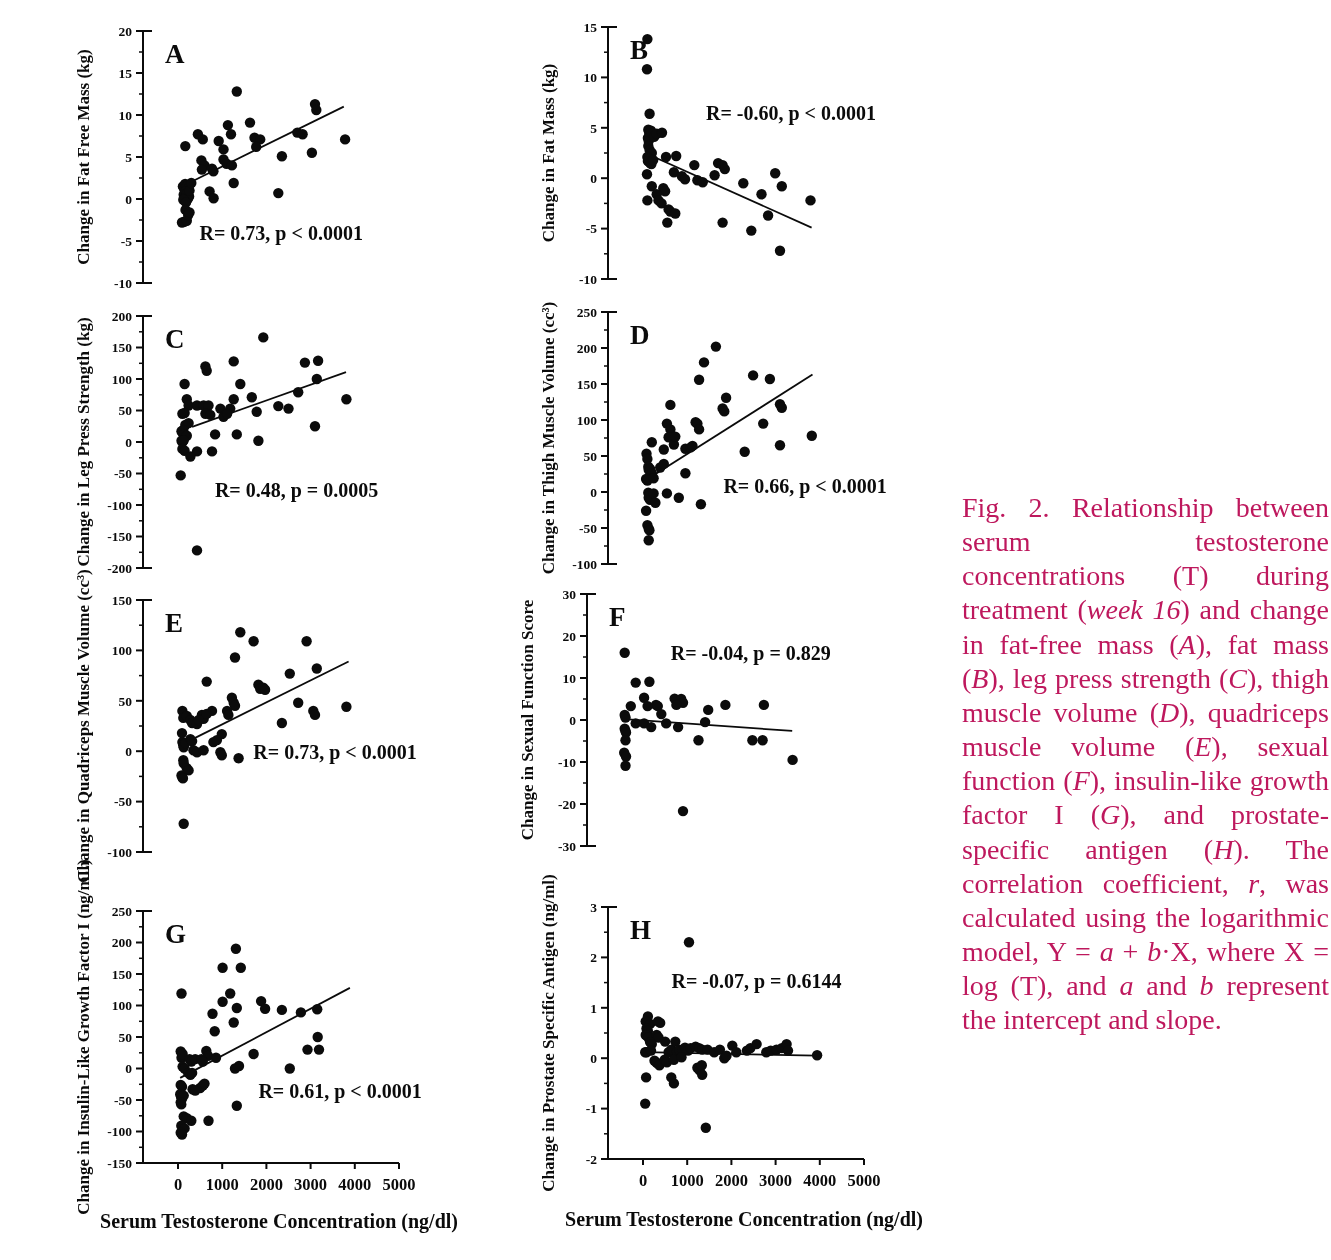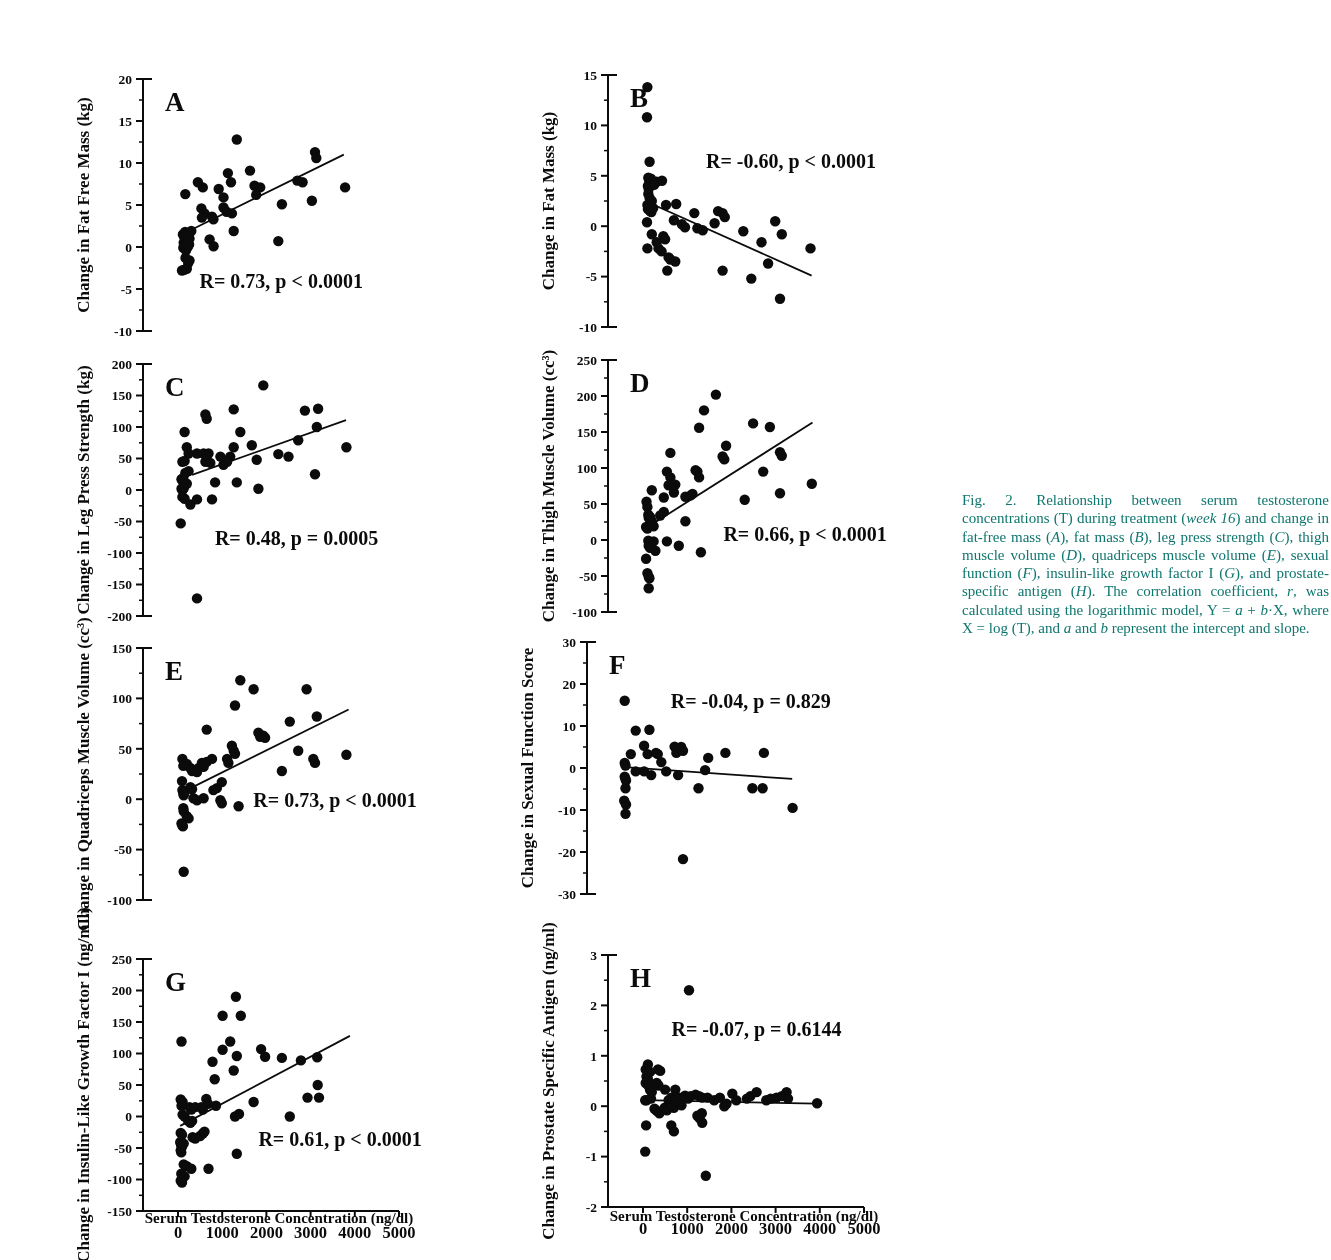--- a/index.html
+++ b/index.html
@@ -5,7 +5,7 @@
   html,body{margin:0;padding:0;background:#ffffff;}
   #page{position:relative;width:1331px;height:1260px;background:#ffffff;overflow:hidden;
         font-family:"Liberation Serif",serif;color:#0b0b0b;}
-  .panel{position:absolute;margin-top:48px;}
+  .panel{position:absolute;}
   svg{overflow:visible;display:block;}
   svg text{fill:#0b0b0b;font-family:"Liberation Serif",serif;}
   .tick{font-size:13.5px;font-weight:bold;}

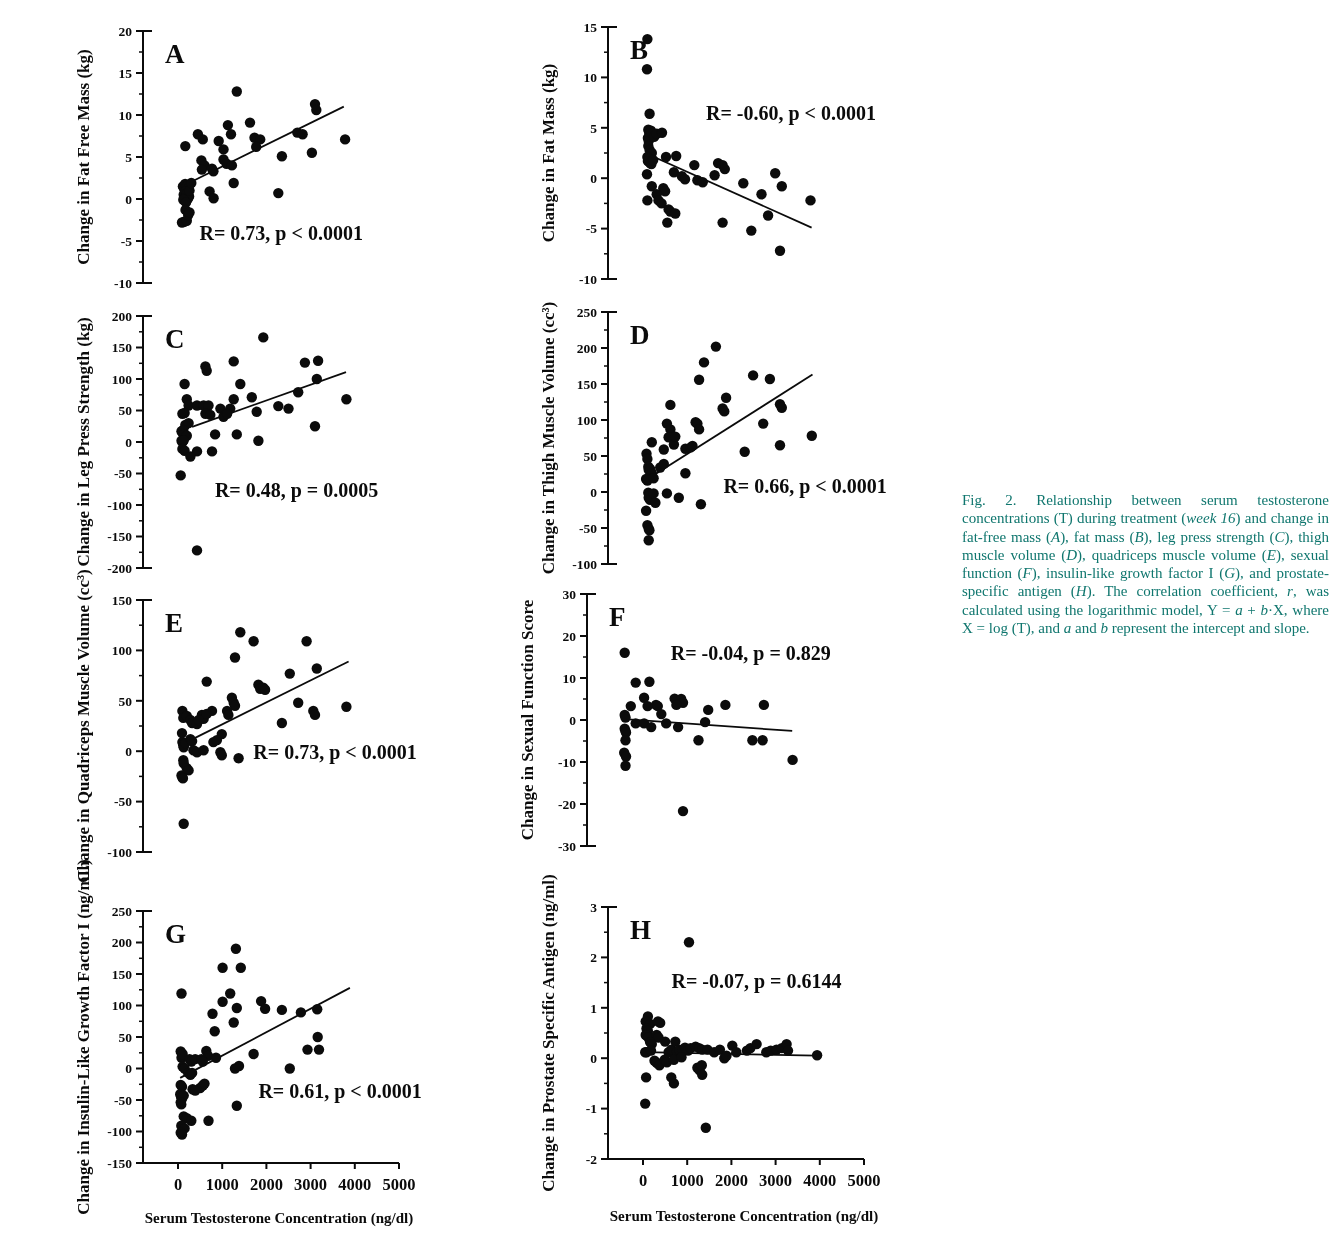--- a/index.html
+++ b/index.html
@@ -15,8 +15,8 @@
   .ylab{font-size:17px;font-weight:bold;}
   circle{fill:#0b0b0b;}
   .xtitle{position:absolute;width:440px;text-align:center;font-size:15px;font-weight:bold;}
-  #caption{position:absolute;left:962px;top:491px;width:367px;font-size:15px;line-height:1.22;
-           text-align:justify;color:#0f766e;}
+  #caption{position:absolute;left:962px;top:491px;width:367px;font-size:28px;line-height:1.22;
+           text-align:justify;color:#be185d;}
 </style>
 </head>
 <body>

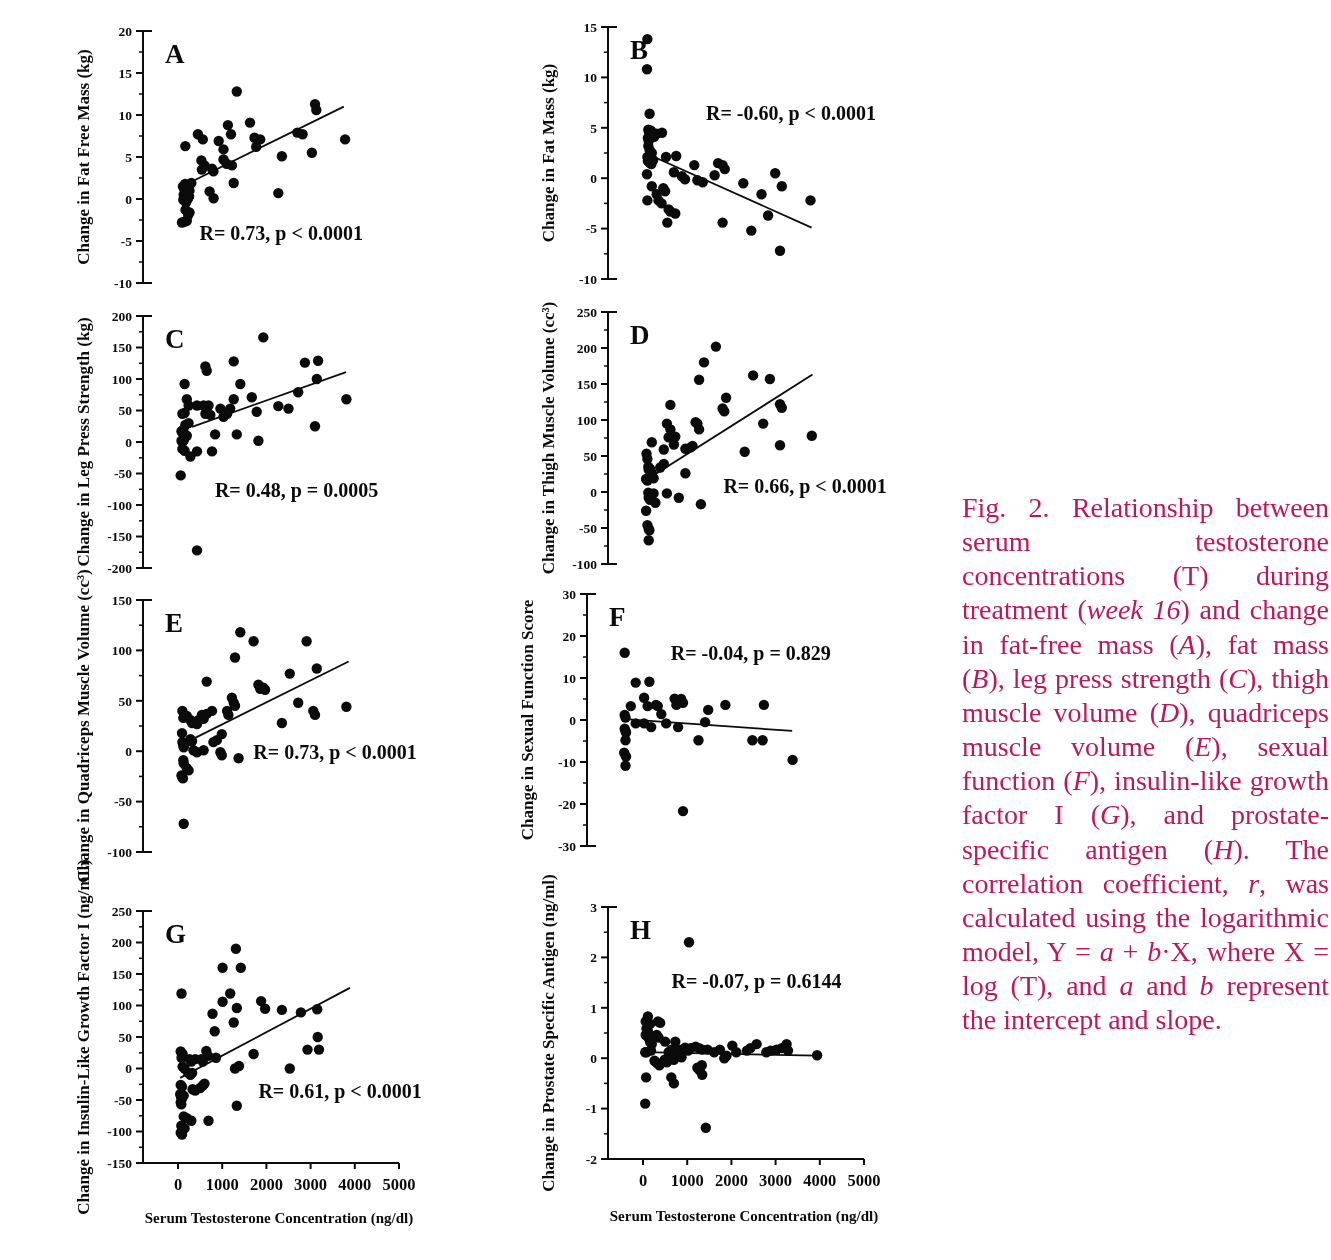--- a/index.html
+++ b/index.html
@@ -14,7 +14,7 @@
   .ann{font-size:20px;font-weight:bold;}
   .ylab{font-size:17px;font-weight:bold;}
   circle{fill:#0b0b0b;}
-  .xtitle{position:absolute;width:440px;text-align:center;font-size:15px;font-weight:bold;}
+  .xtitle{position:absolute;width:440px;text-align:center;font-size:20px;font-weight:bold;}
   #caption{position:absolute;left:962px;top:491px;width:367px;font-size:28px;line-height:1.22;
            text-align:justify;color:#be185d;}
 </style>

